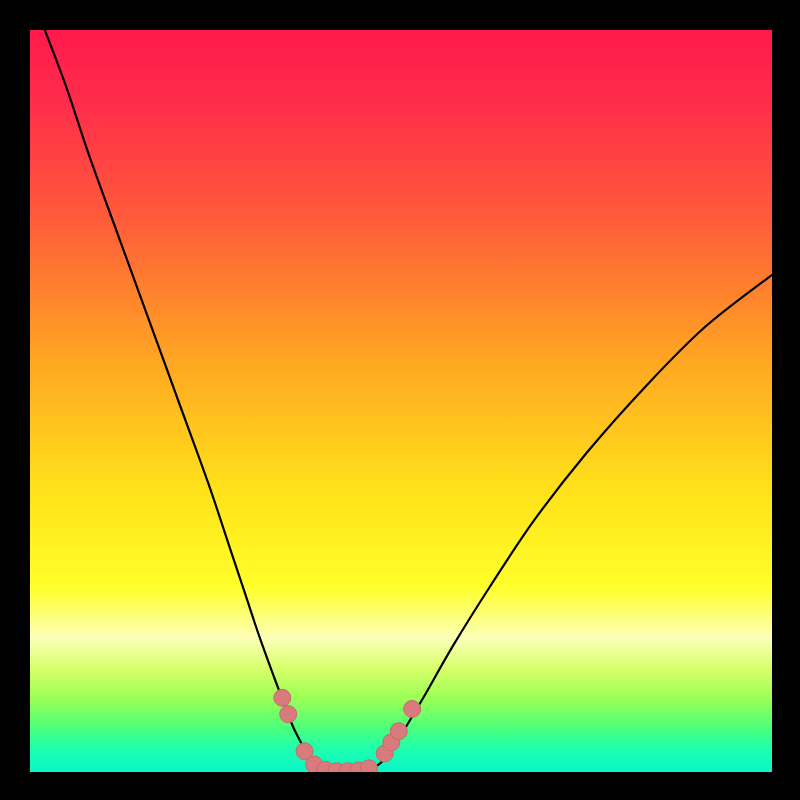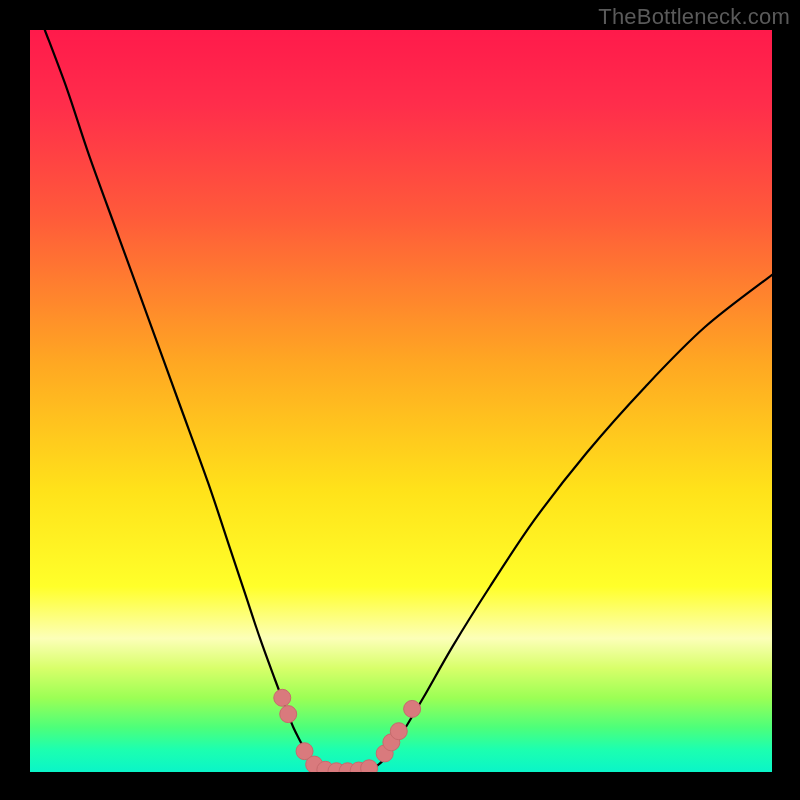--- a/index.html
+++ b/index.html
@@ -36,7 +36,6 @@
 <body>
 
 <div class="frame">
-  <div class="attribution">TheBottleneck.com</div>
 
   <svg id="chart-svg" width="800" height="800" viewBox="0 0 800 800">
     <defs>

